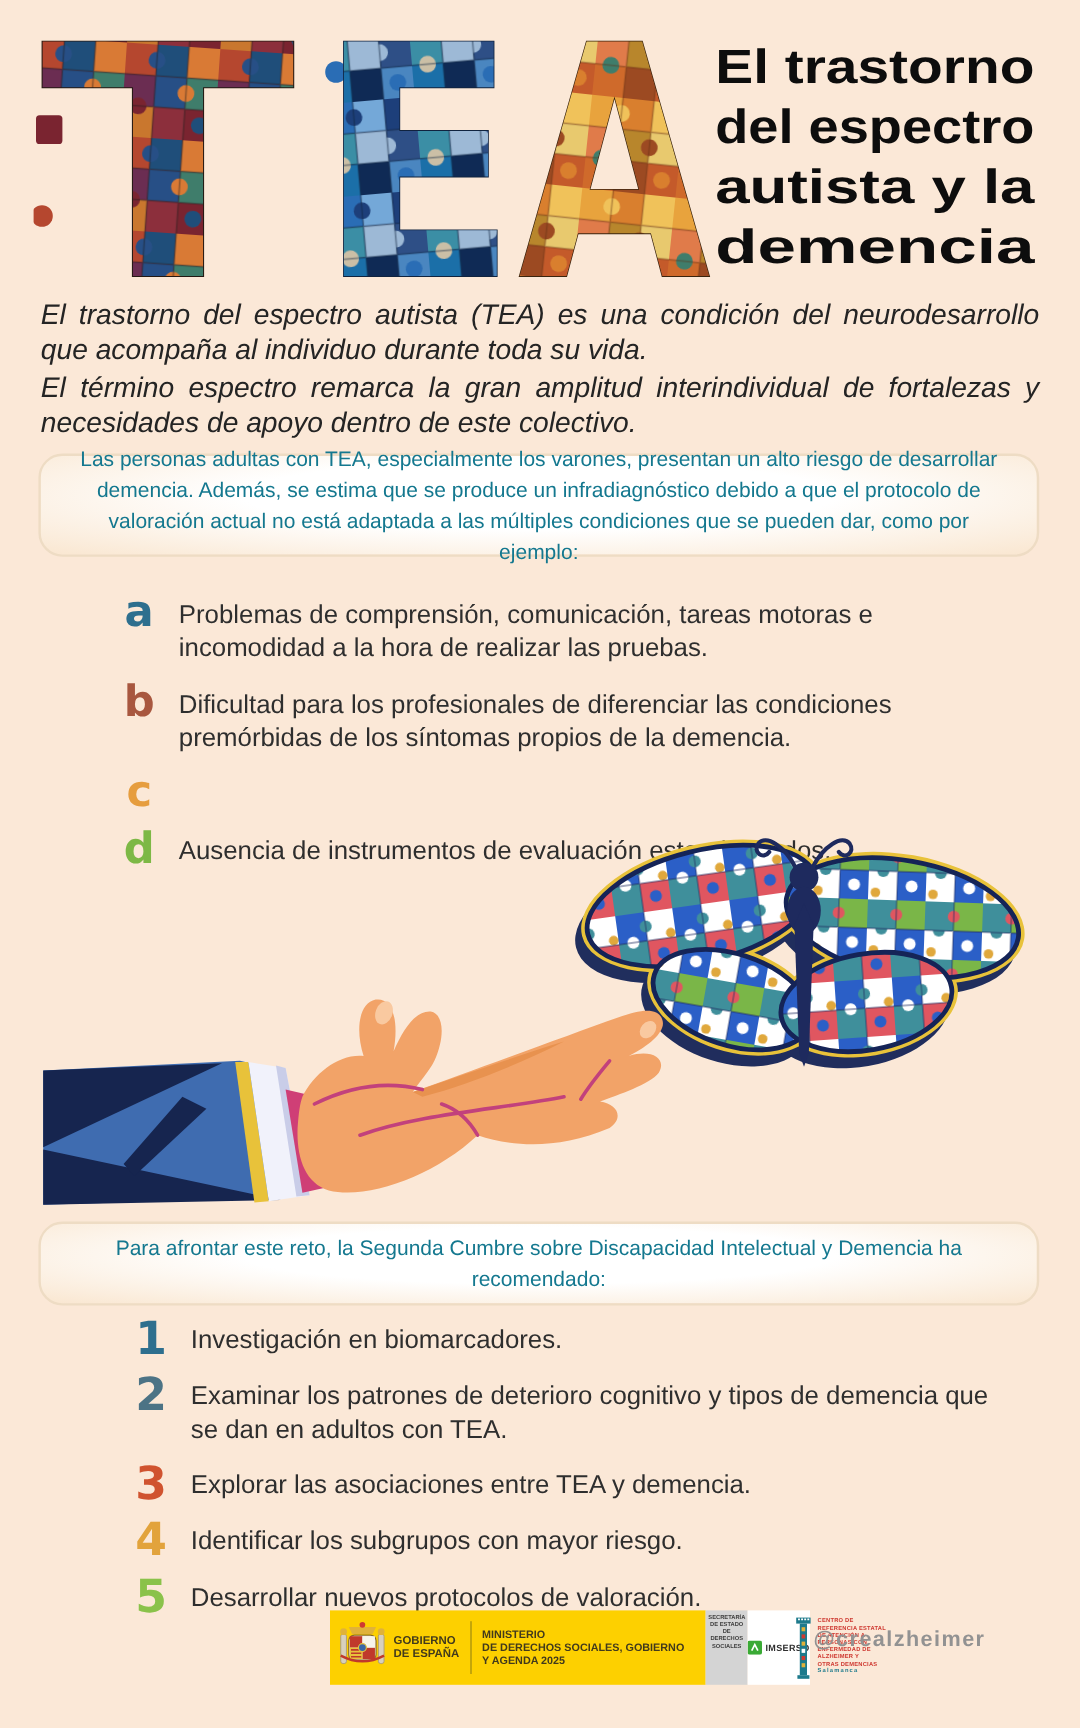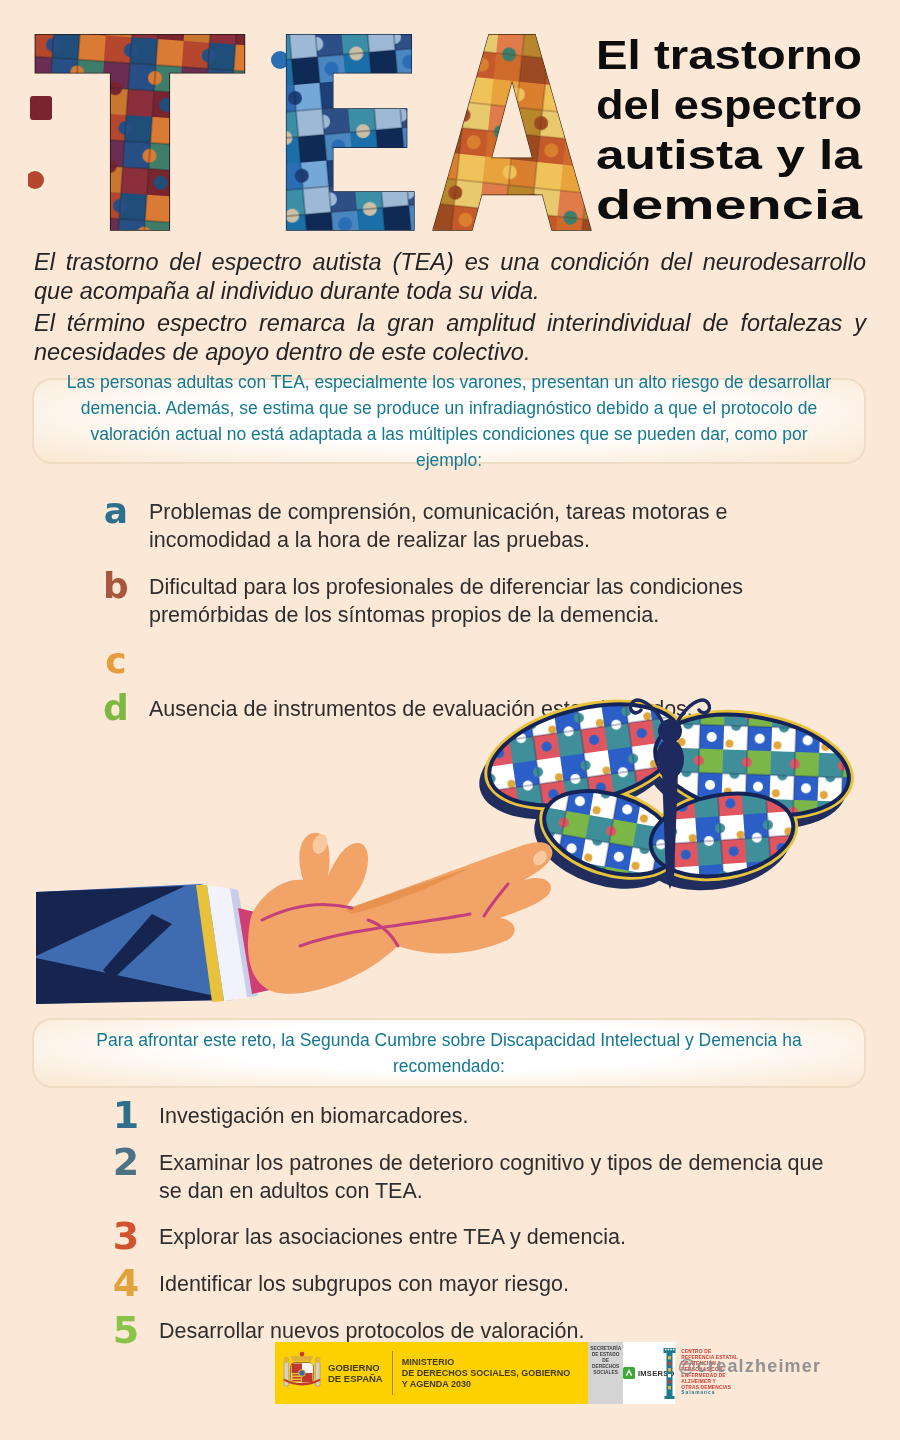--- a/index.html
+++ b/index.html
@@ -314,7 +314,7 @@
     <div class="ministry-text">
       <div>MINISTERIO</div>
       <div>DE DERECHOS SOCIALES, GOBIERNO</div>
-      <div>Y AGENDA 2030</div>
+      <div>Y AGENDA 2025</div>
     </div>
   </div>
   <div class="sec-block">

